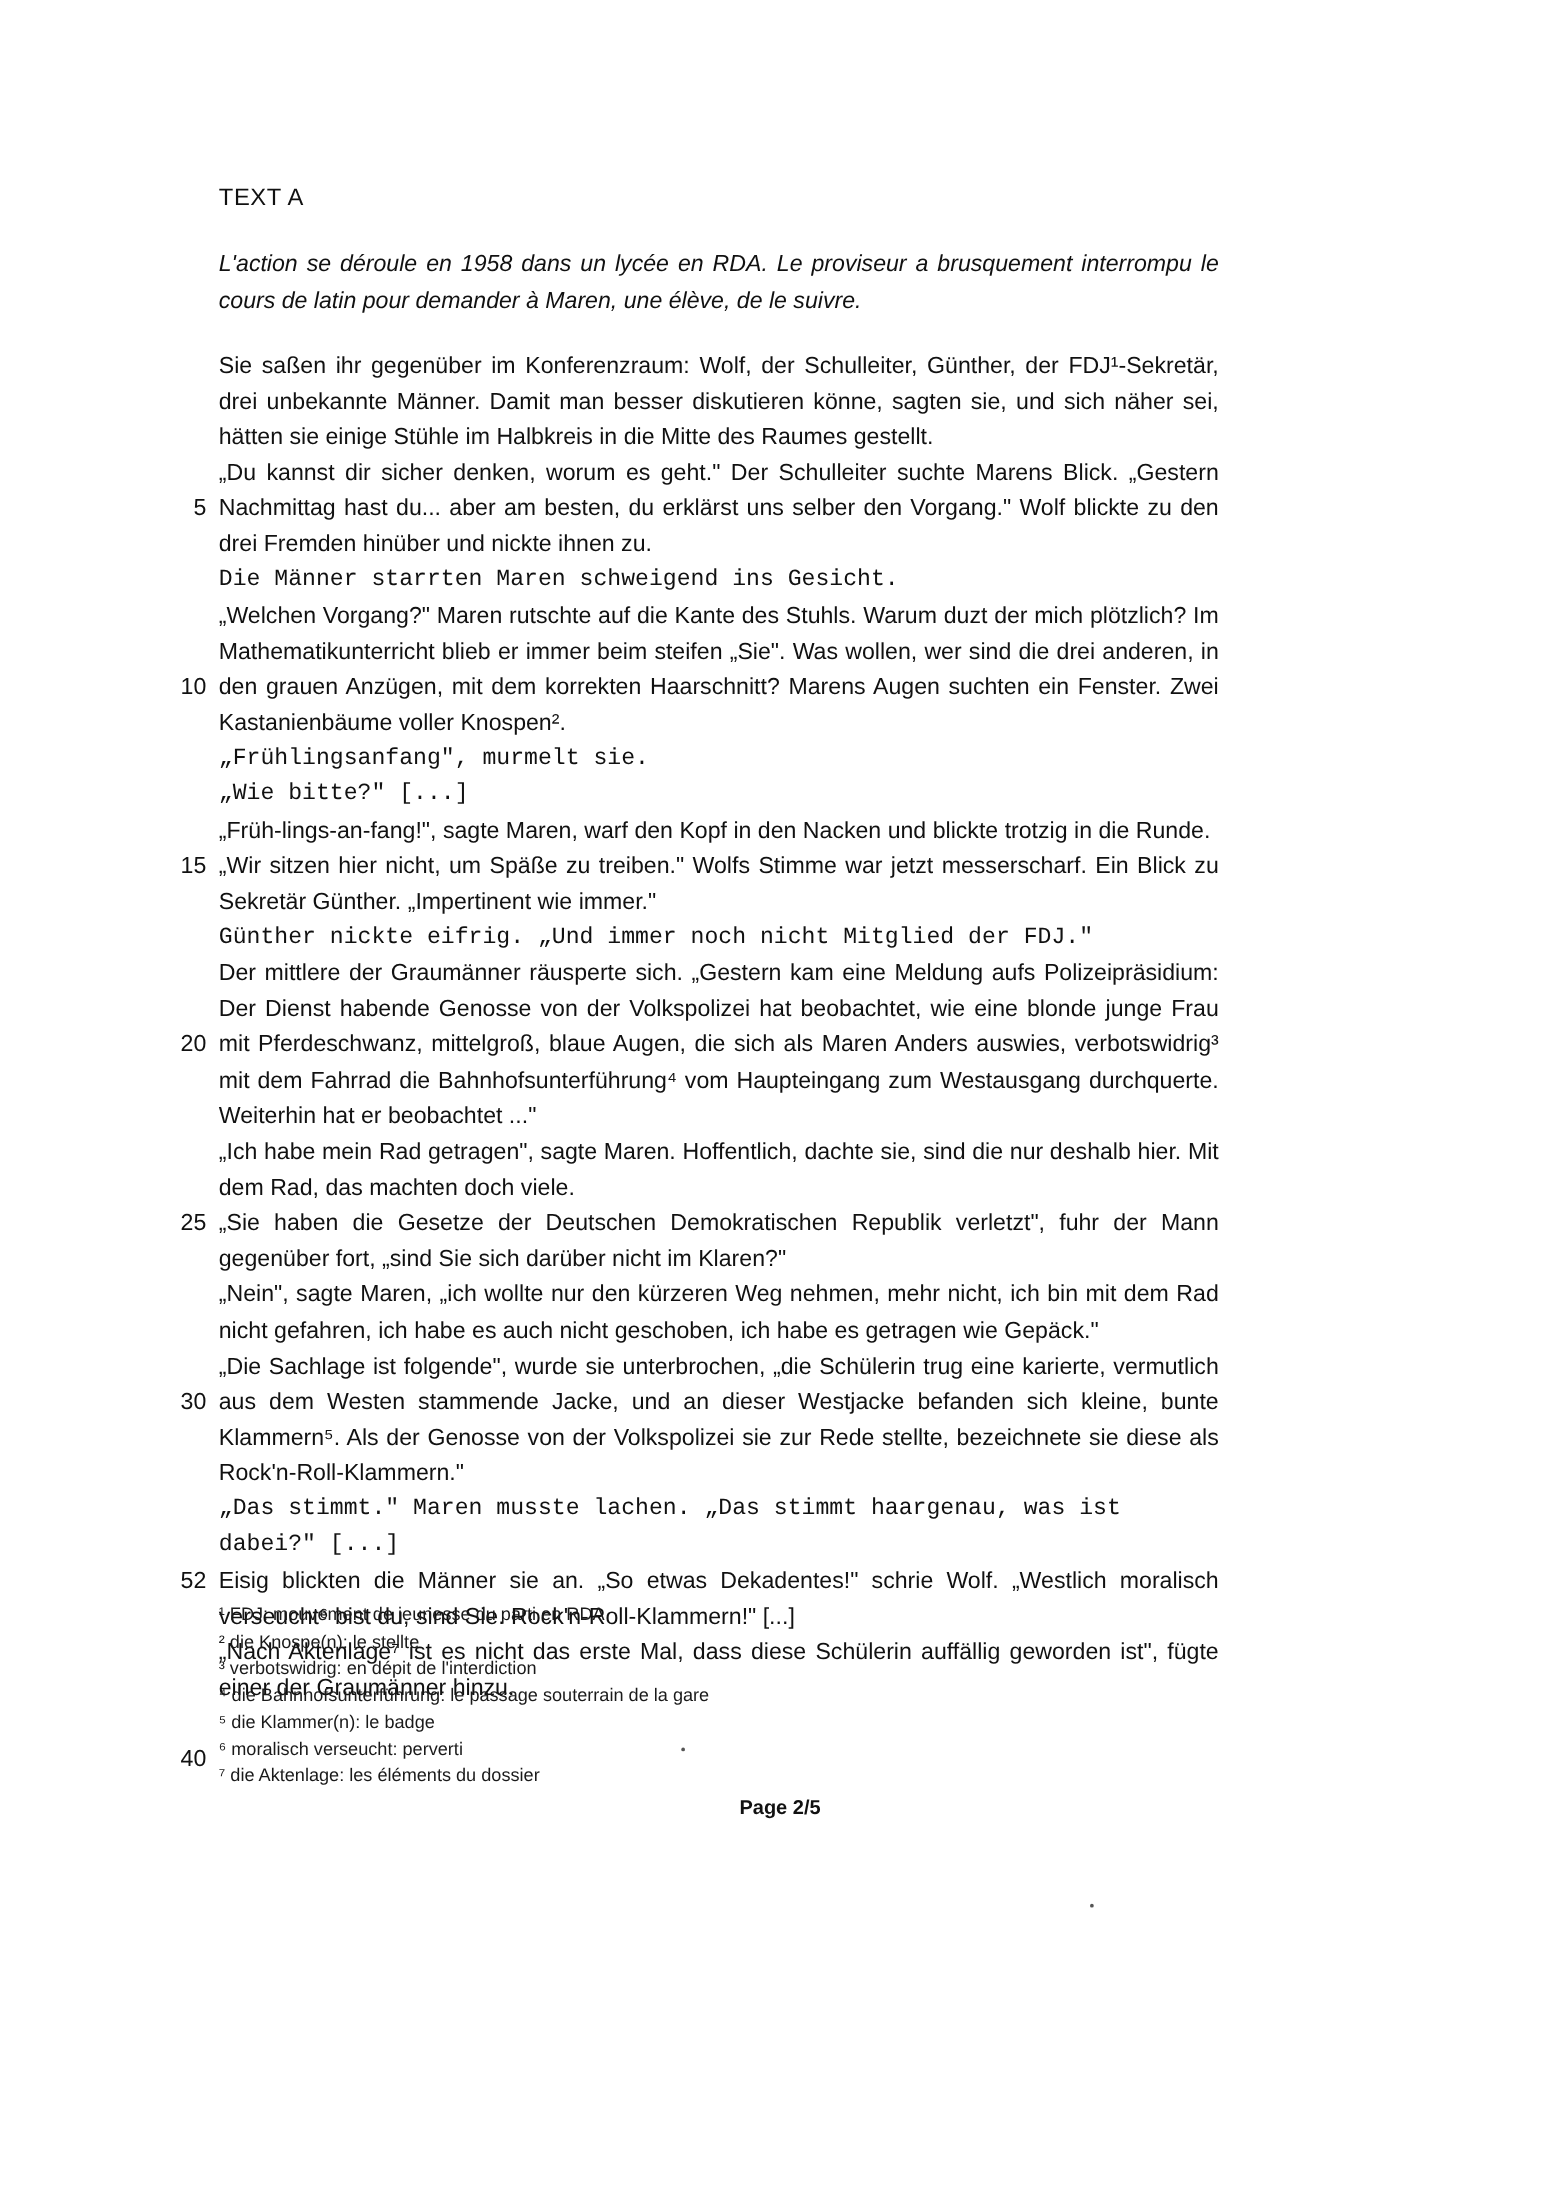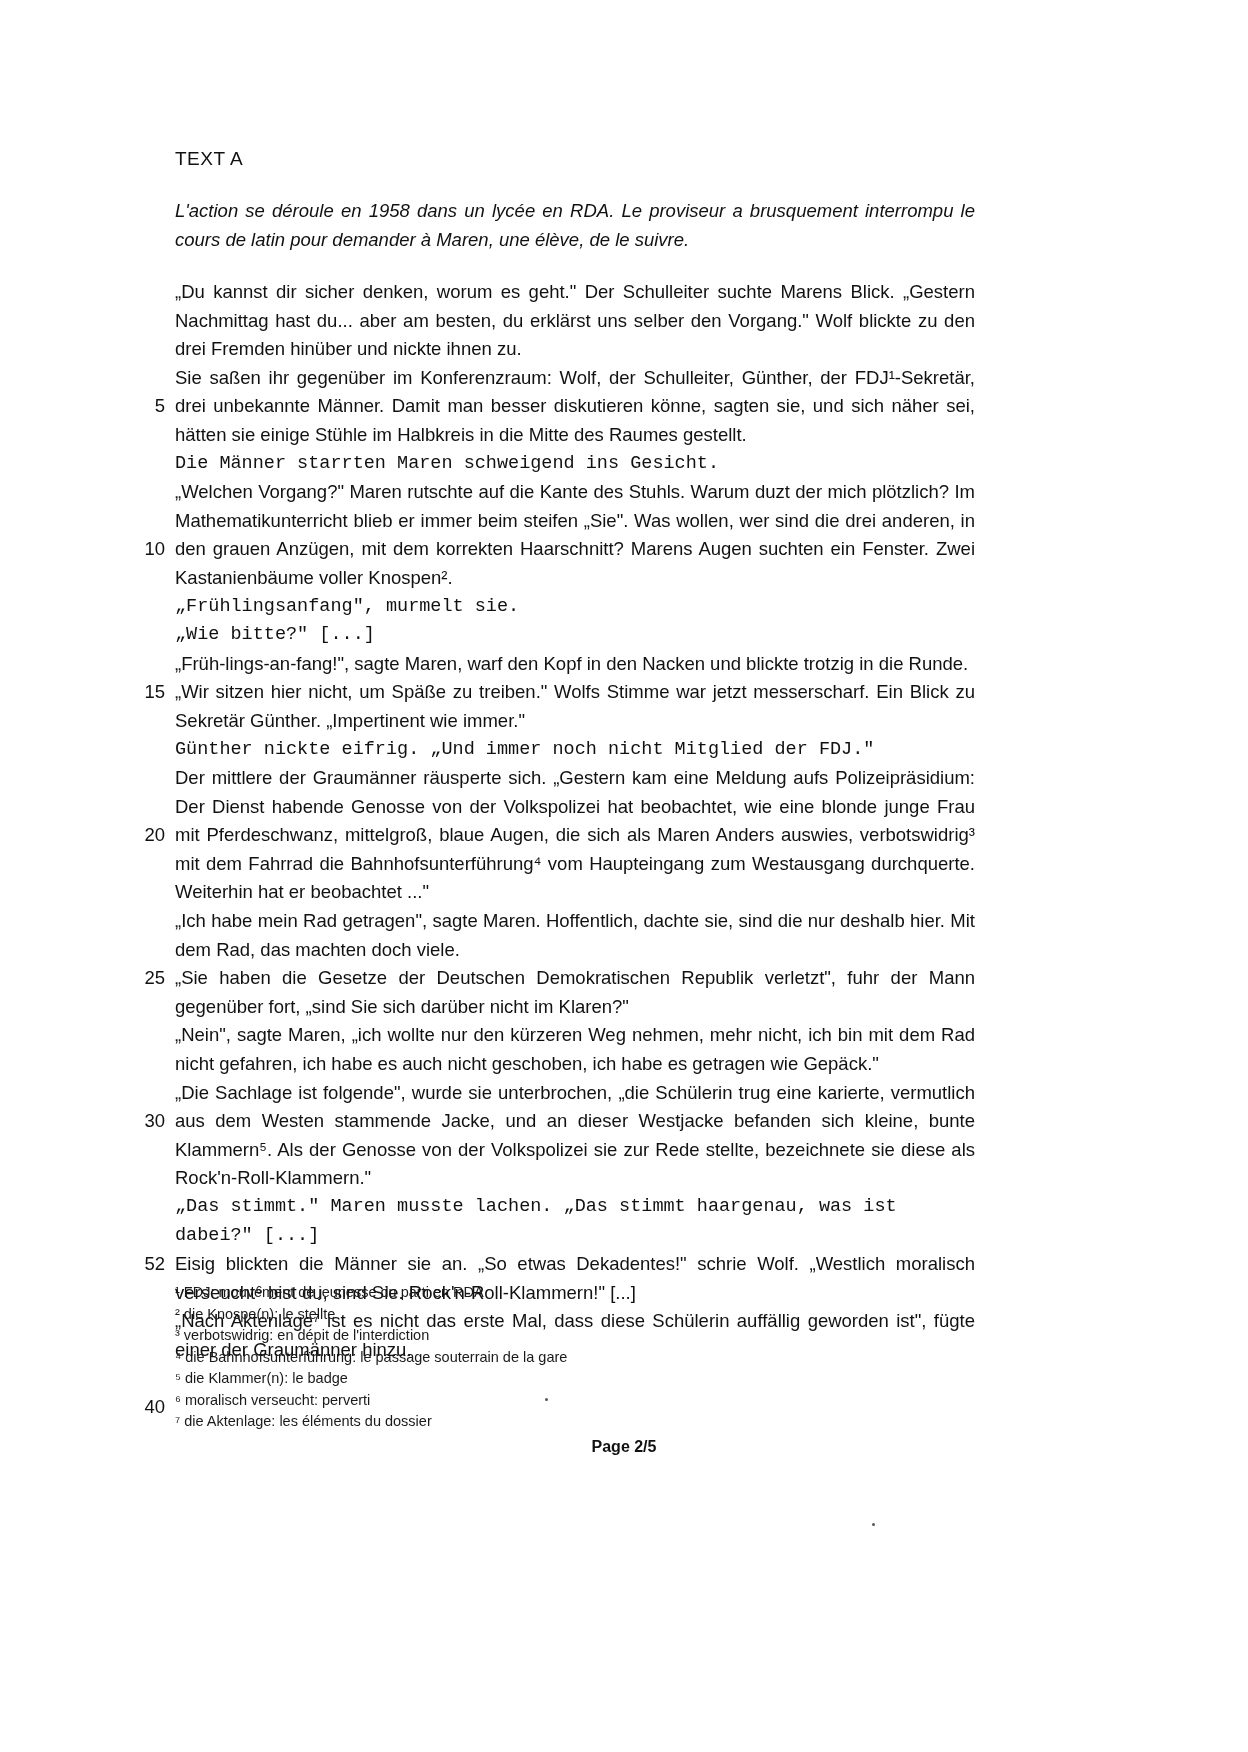--- a/index.html
+++ b/index.html
@@ -140,8 +140,8 @@
   </div>
 
   <div class="body-block">
+    <p class="para">Sie saßen ihr gegenüber im Konferenzraum: Wolf, der Schulleiter, Günther, der FDJ¹-Sekretär, drei unbekannte Männer. Damit man besser diskutieren könne, sagten sie, und sich näher sei, hätten sie einige Stühle im Halbkreis in die Mitte des Raumes gestellt.</p>
     <p class="para">„Du kannst dir sicher denken, worum es geht." Der Schulleiter suchte Marens Blick. „Gestern Nachmittag hast du... aber am besten, du erklärst uns selber den Vorgang." Wolf blickte zu den drei Fremden hinüber und nickte ihnen zu.</p>
-    <p class="para">Sie saßen ihr gegenüber im Konferenzraum: Wolf, der Schulleiter, Günther, der FDJ¹-Sekretär, drei unbekannte Männer. Damit man besser diskutieren könne, sagten sie, und sich näher sei, hätten sie einige Stühle im Halbkreis in die Mitte des Raumes gestellt.</p>
     <p class="para nojust">Die Männer starrten Maren schweigend ins Gesicht.</p>
     <p class="para">„Welchen Vorgang?" Maren rutschte auf die Kante des Stuhls. Warum duzt der mich plötzlich? Im Mathematikunterricht blieb er immer beim steifen „Sie". Was wollen, wer sind die drei anderen, in den grauen Anzügen, mit dem korrekten Haarschnitt? Marens Augen suchten ein Fenster. Zwei Kastanienbäume voller Knospen².</p>
     <p class="para nojust">„Frühlingsanfang", murmelt sie.</p>

